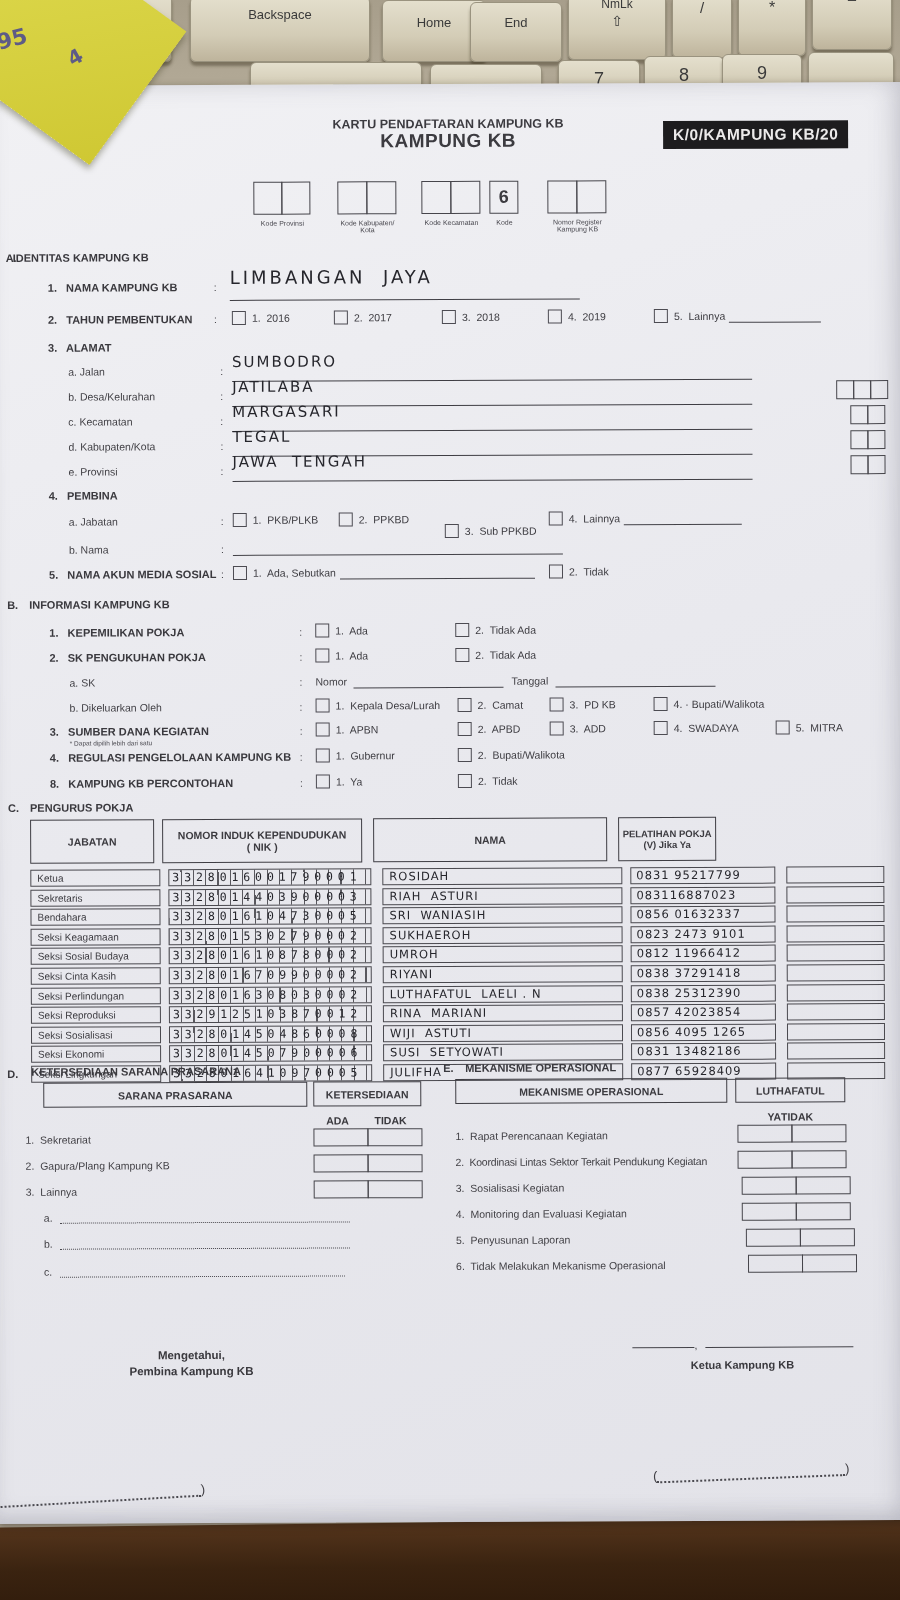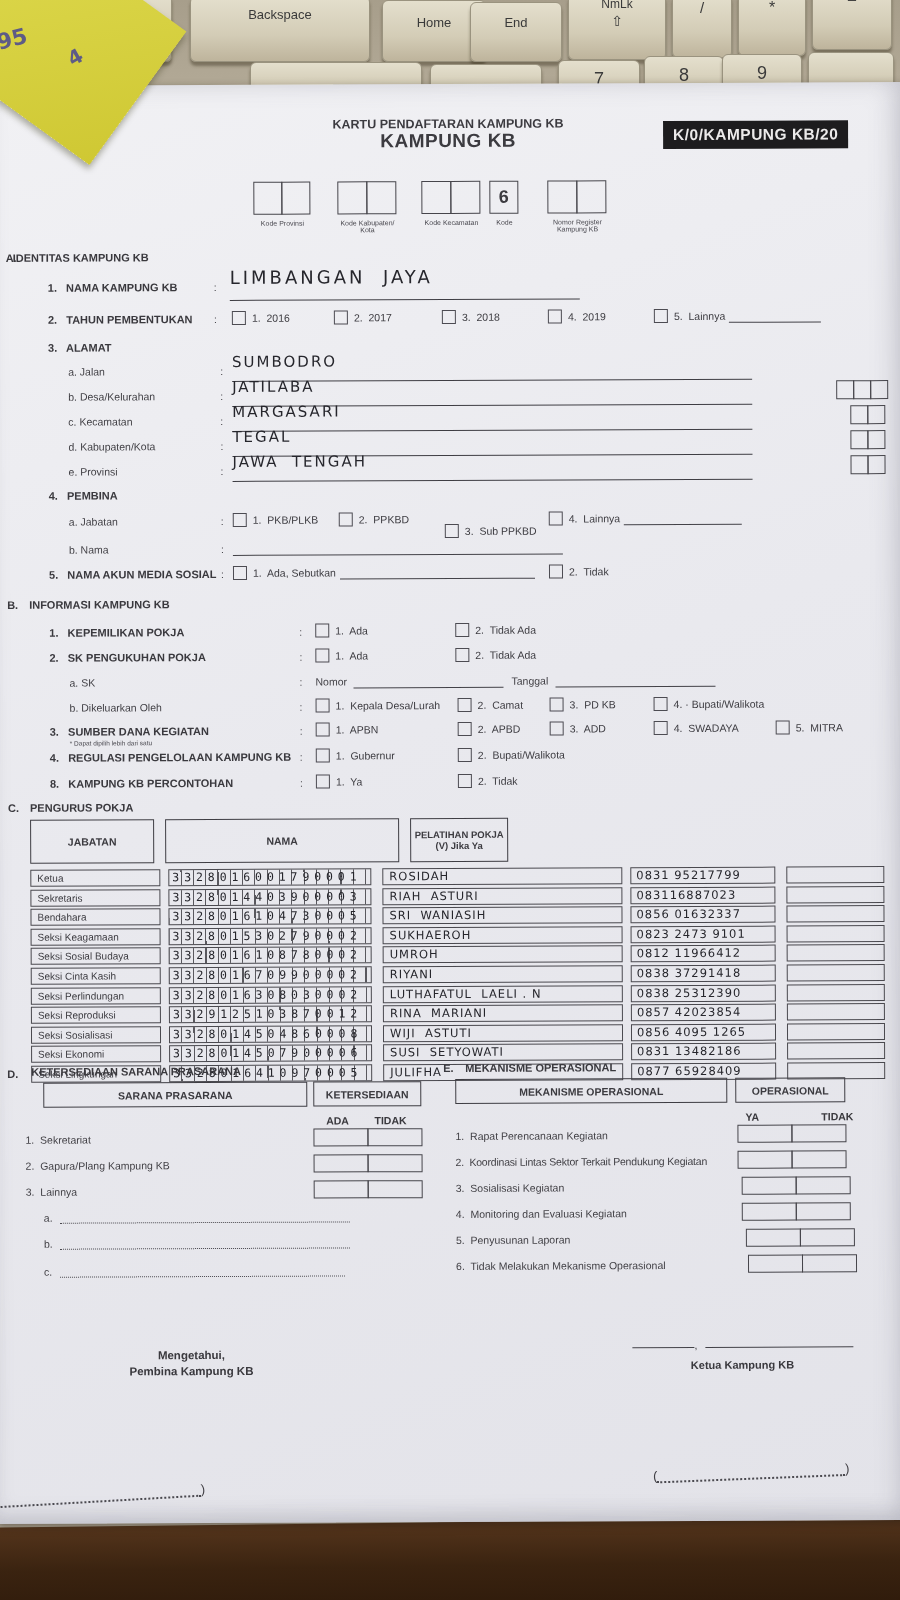--- a/index.html
+++ b/index.html
@@ -290,6 +290,10 @@
         <div class="phead" style="width:122px">
             <span>JABATAN</span>
           </div>
+        <div class="phead" style="width:198px;margin-left:8px">
+            <span>NOMOR INDUK KEPENDUDUKAN</span>
+            <span>( NIK )</span>
+          </div>
         <div class="phead" style="width:232px;margin-left:11px">
             <span>NAMA</span>
           </div>

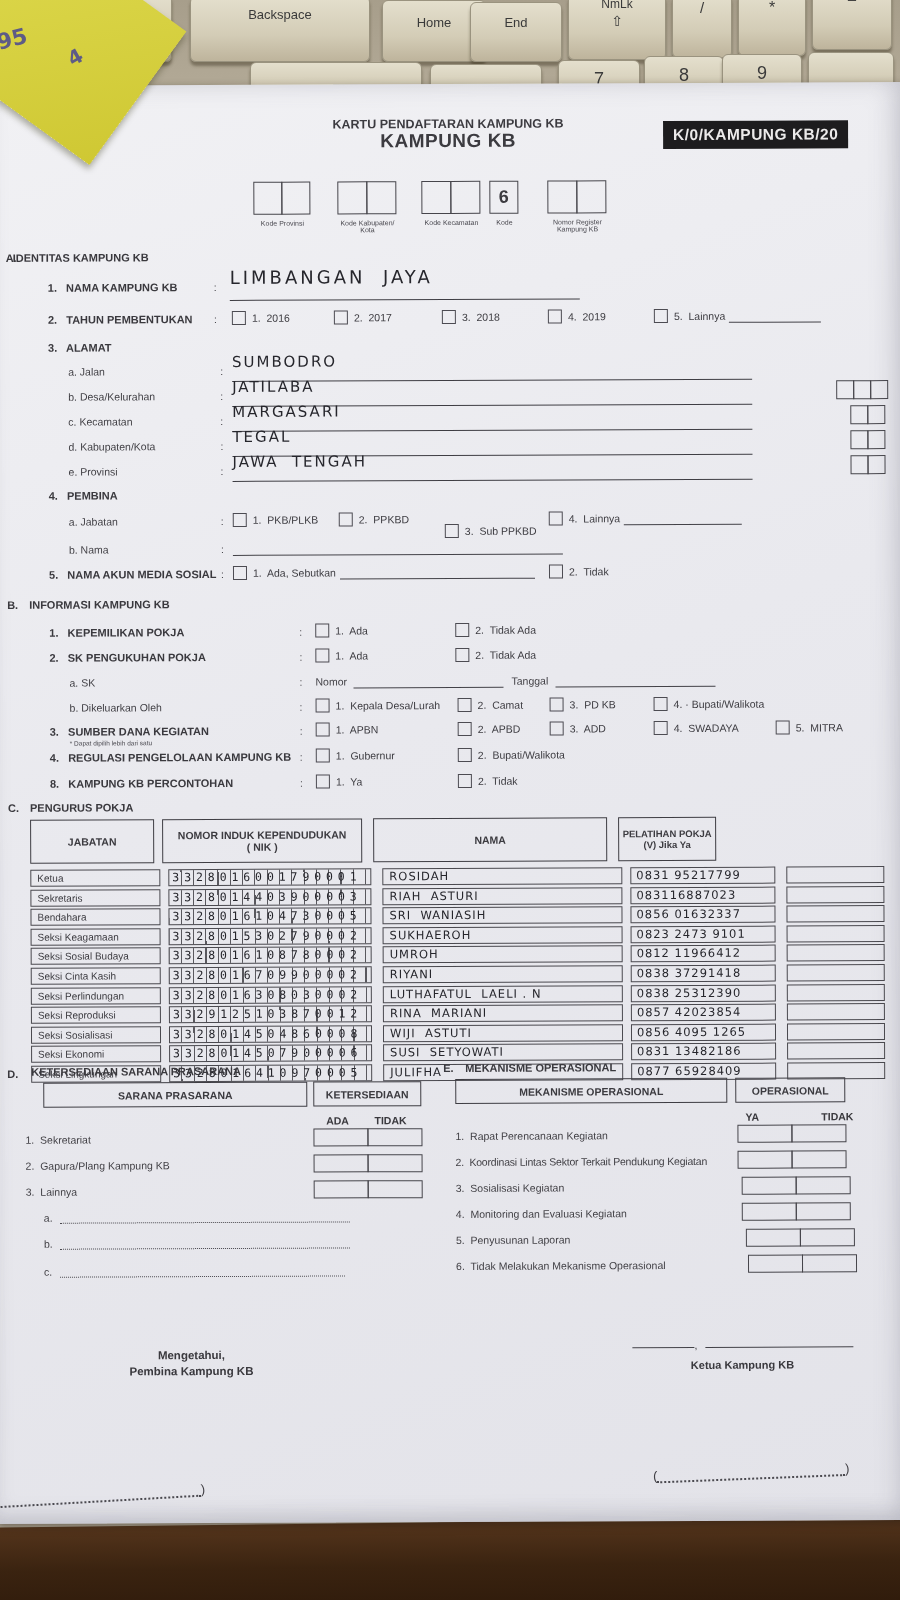--- a/index.html
+++ b/index.html
@@ -415,7 +415,7 @@
     <span class="abs lbl" style="left:448px;top:978px">E.</span>
     <span class="abs lbl" style="left:470px;top:978px">MEKANISME OPERASIONAL</span>
     <div class="abs dehead" style="left:460px;top:995px;width:270px">MEKANISME OPERASIONAL</div>
-    <div class="abs dehead" style="left:740px;top:995px;width:108px">OPERASIONAL</div>
+    <div class="abs dehead" style="left:740px;top:995px;width:108px">LUTHAFATUL</div>
     <div class="abs" style="left:750px;top:1028px;width:108px;display:flex;justify-content:space-between">
       <span class="lbl" style="font-size:10.5px">YA</span>
       <span class="lbl" style="font-size:10.5px">TIDAK</span>

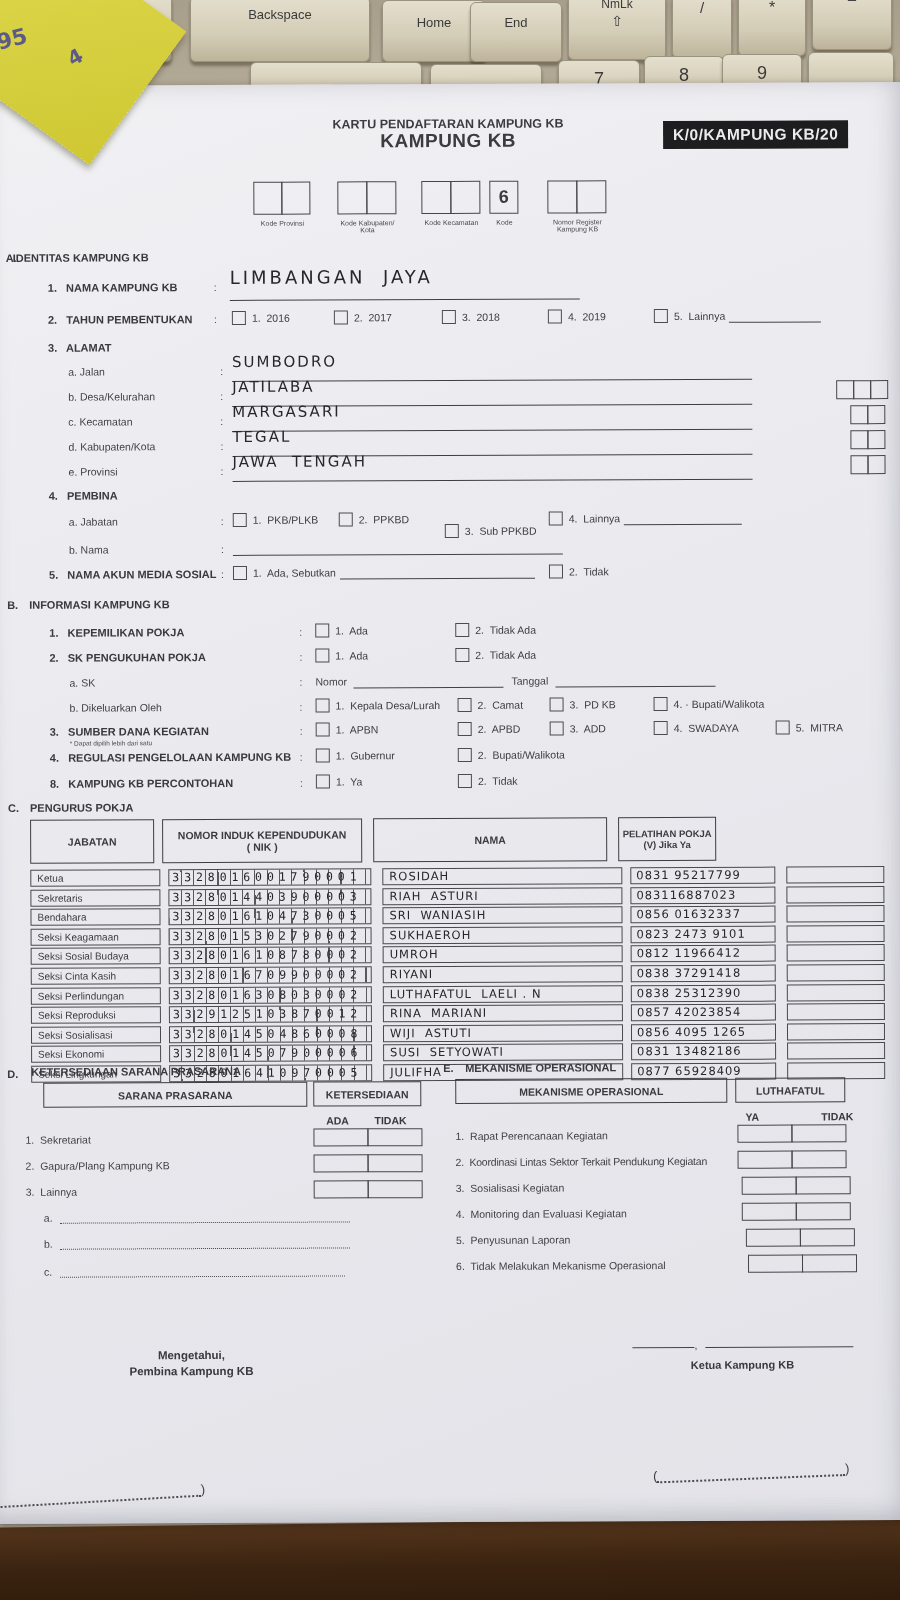--- a/index.html
+++ b/index.html
@@ -416,7 +416,7 @@
     <span class="abs lbl" style="left:470px;top:978px">MEKANISME OPERASIONAL</span>
     <div class="abs dehead" style="left:460px;top:995px;width:270px">MEKANISME OPERASIONAL</div>
     <div class="abs dehead" style="left:740px;top:995px;width:108px">LUTHAFATUL</div>
-    <div class="abs" style="left:750px;top:1028px;width:108px;display:flex;justify-content:space-between">
+    <div class="abs" style="left:772px;top:1028px;width:108px;display:flex;justify-content:flex-start">
       <span class="lbl" style="font-size:10.5px">YA</span>
       <span class="lbl" style="font-size:10.5px">TIDAK</span>
     </div>

